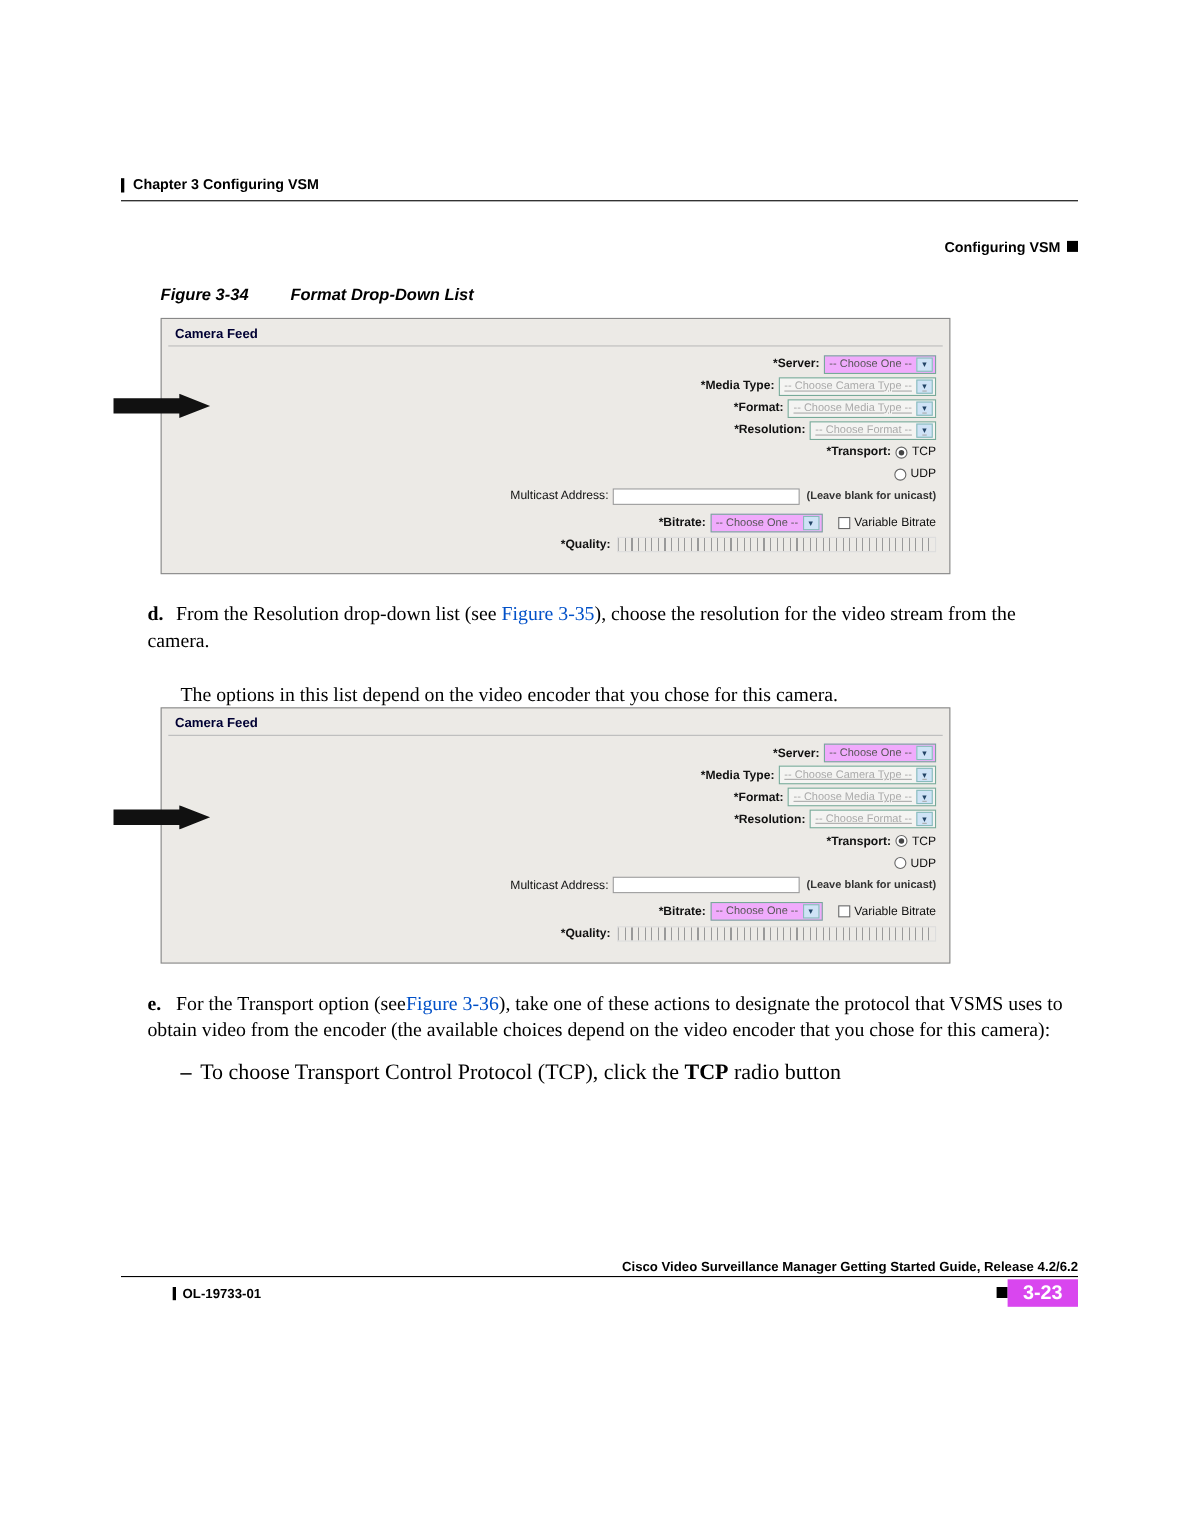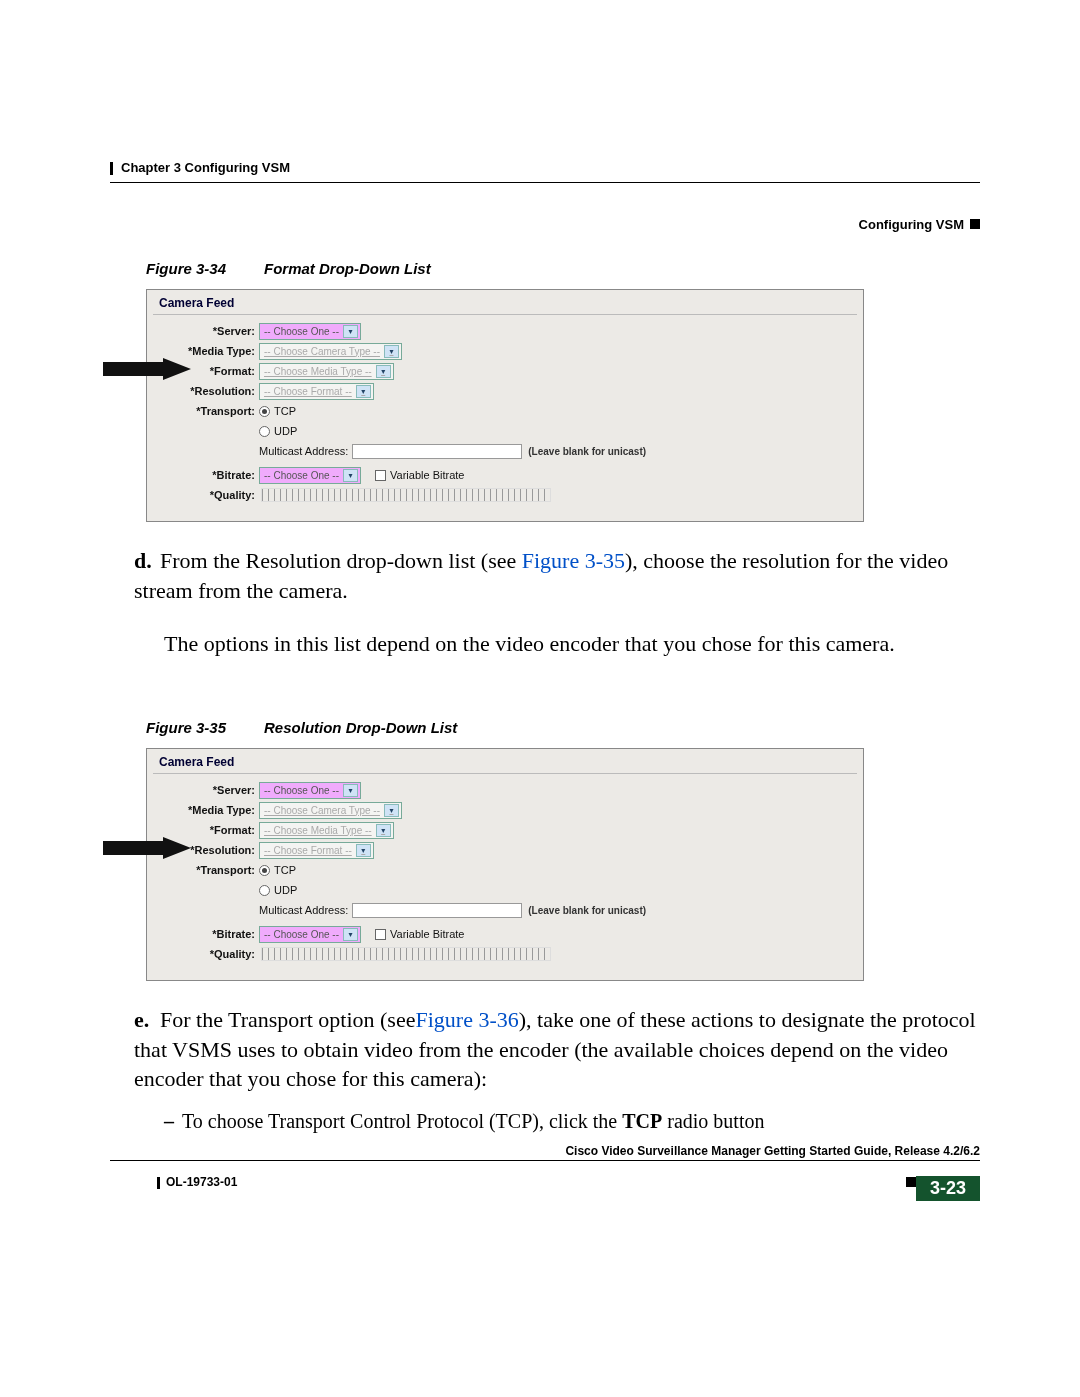--- a/index.html
+++ b/index.html
@@ -59,7 +59,7 @@
     margin-bottom:2px;
   }
   .form { padding: 4px 6px 10px 6px; font: 11px Arial, Helvetica, sans-serif; color:#111;}
-  .frow { display:flex; align-items:center; min-height:20px; }
+  .frow { display:flex; align-items:center; min-height:20px;justify-content:flex-end; }
   .flabel { width:100px; text-align:right; font-weight:bold; padding-right:4px; white-space:nowrap;}
   .sel {
     border:1px solid #7a9; background:#f0abfc; height:17px;

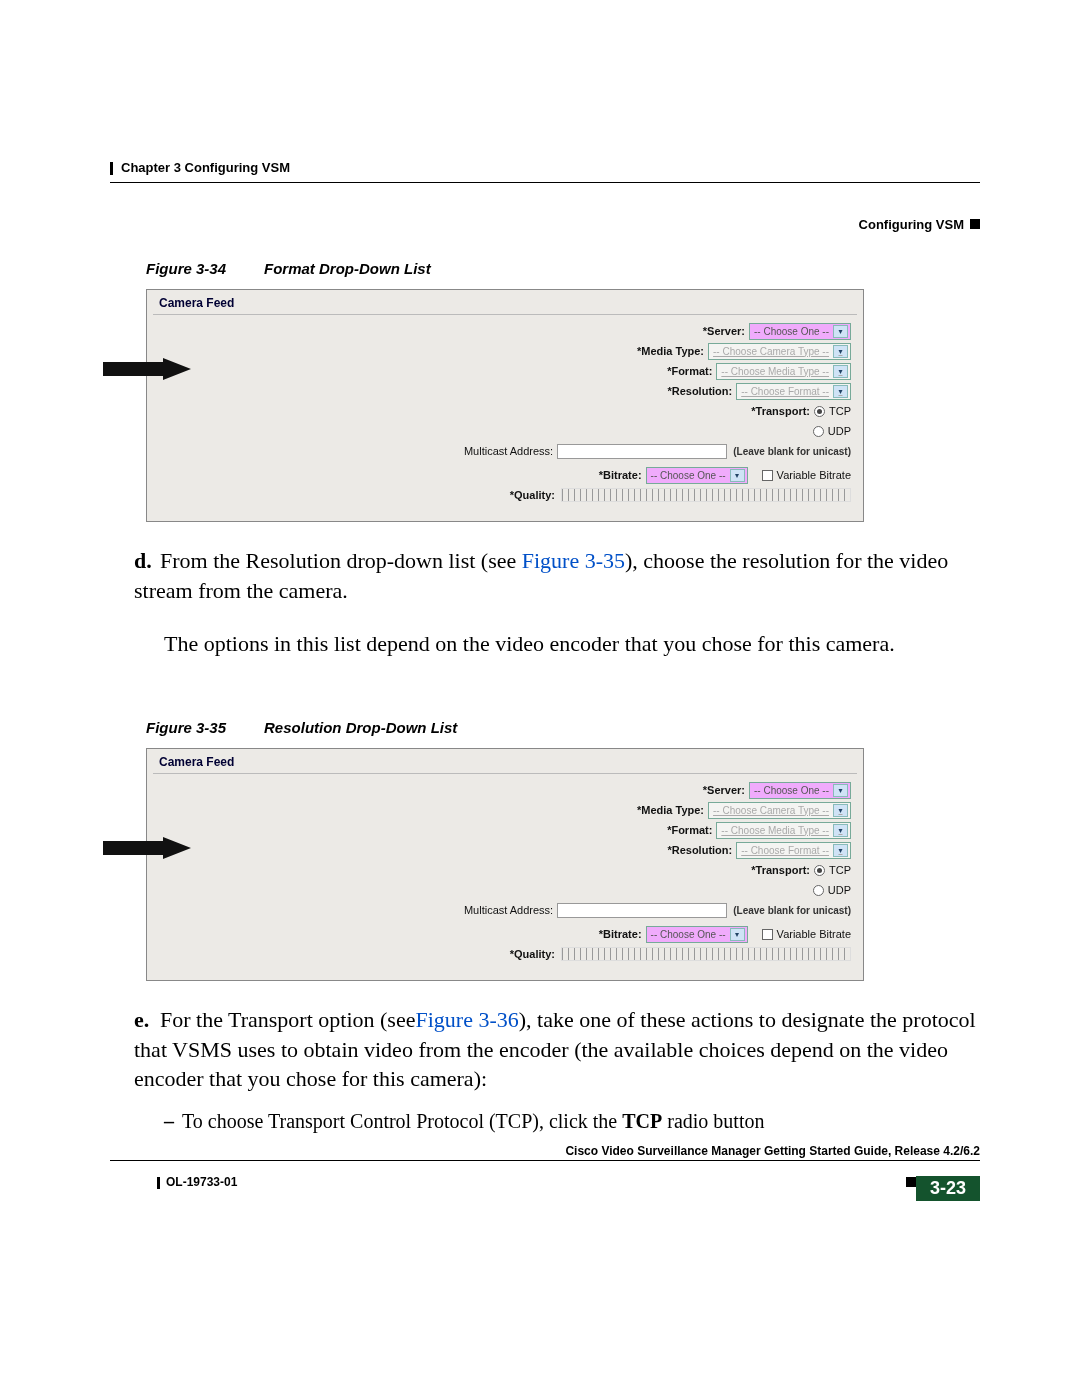--- a/index.html
+++ b/index.html
@@ -92,7 +92,7 @@
   .callout svg { width:100%; height:100%; }
   
   .para {
-    font-size:22px;
+    font-size:18px;
     line-height:1.35;
     margin: 24px 0 0 24px;
   }

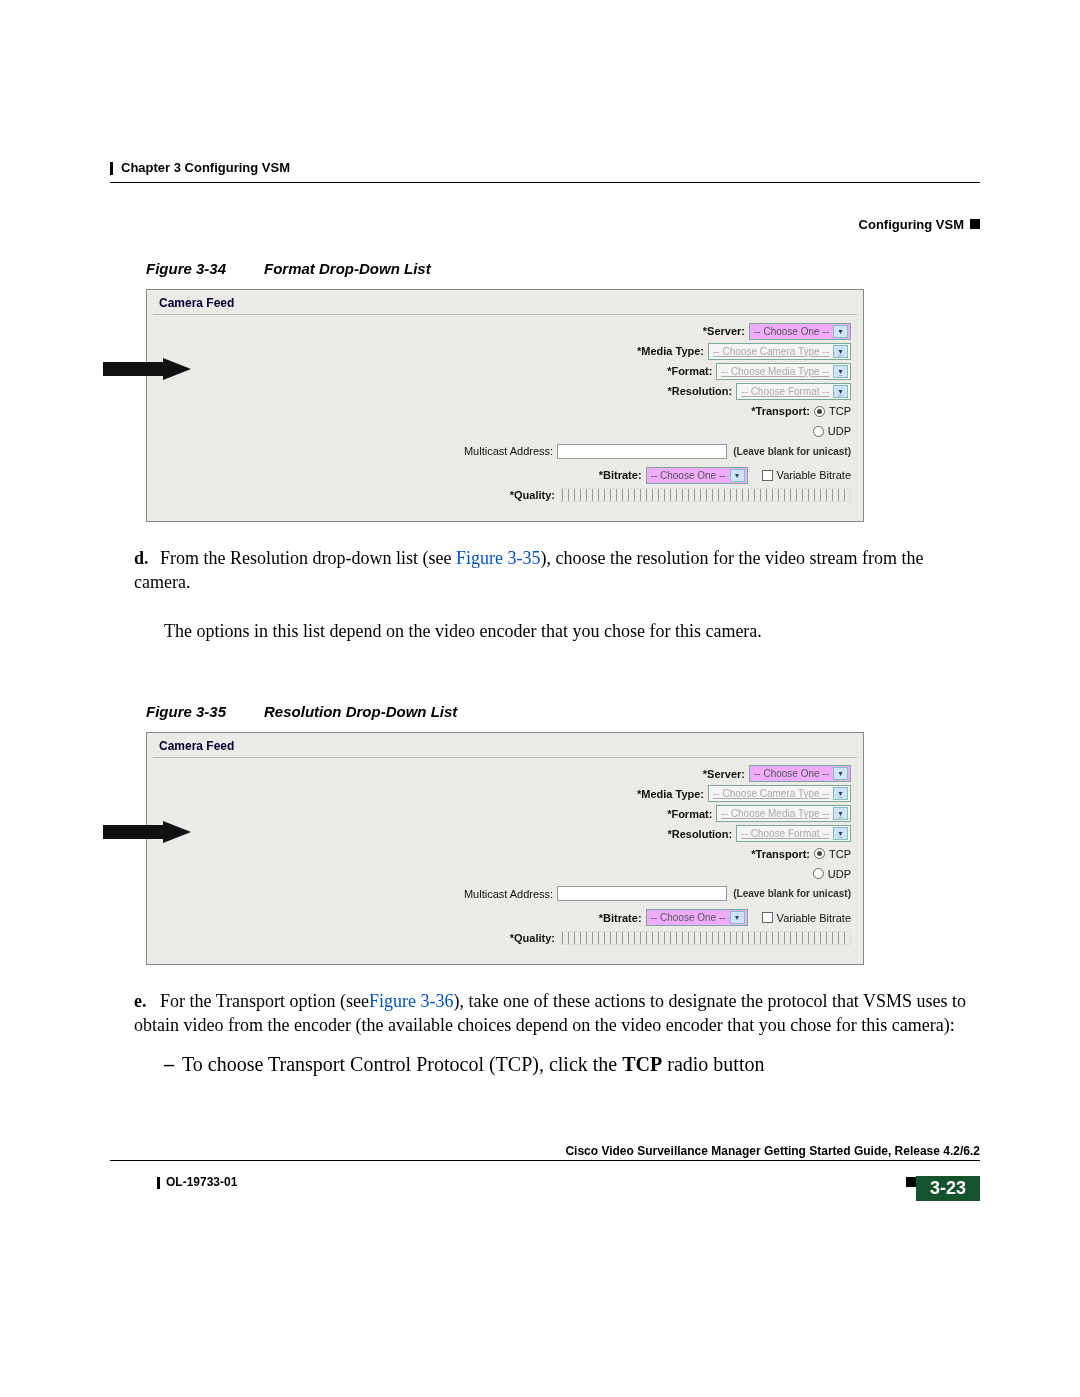--- a/index.html
+++ b/index.html
@@ -236,9 +236,6 @@
     <span>The options in this list depend on the video encoder that you chose for this camera.</span>
   </div>
 
-  <div class="fig-cap">
-    <span>Figure 3-35</span><span class="gap"></span><span>Resolution Drop-Down List</span>
-  </div>
 
   <div class="shot">
     <div class="inner">

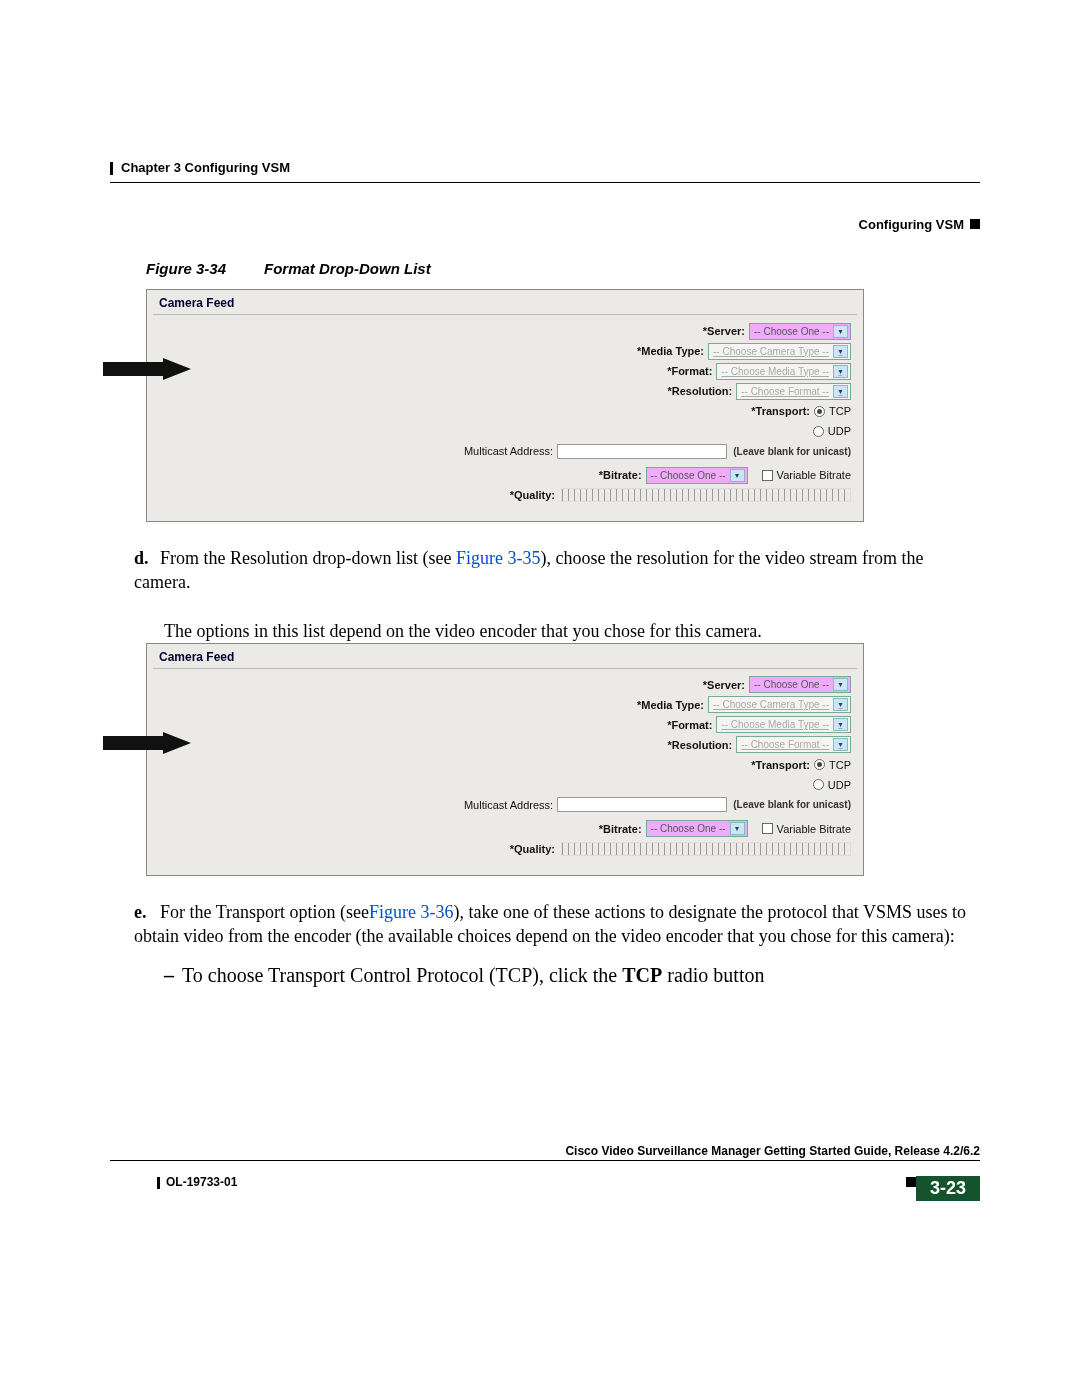--- a/index.html
+++ b/index.html
@@ -124,10 +124,9 @@
   }
   .footer .doc .rule { display:inline-block; width:3px; height:12px; background:#000; vertical-align:middle; margin-right:6px;}
   .footer .pagenum {
-    background:#14532d; color:#fff;
+    background:#d946ef; color:#fff;
     font: bold 18px Arial, Helvetica, sans-serif;
     padding: 2px 14px;
-    margin-top: 13px;
   }
   .footer .blk2 { display:inline-block; width:10px; height:10px; background:#000; margin-left:6px;}
 </style>

